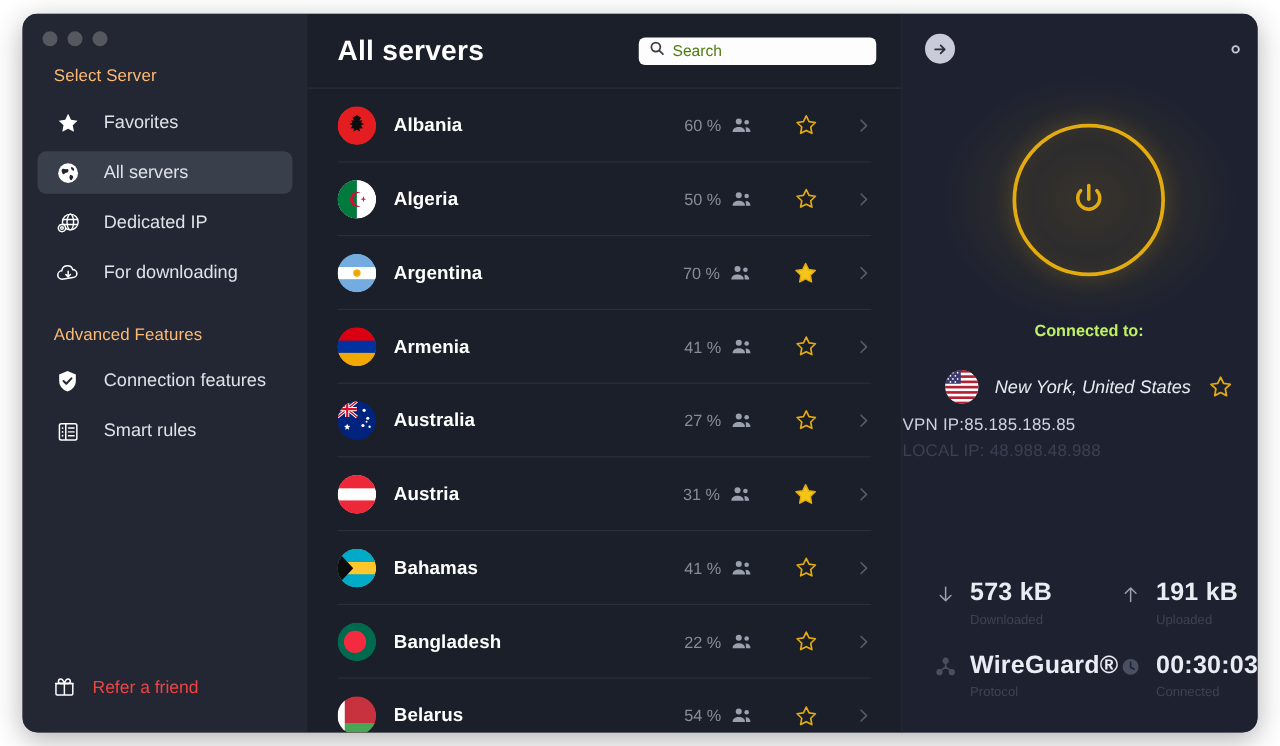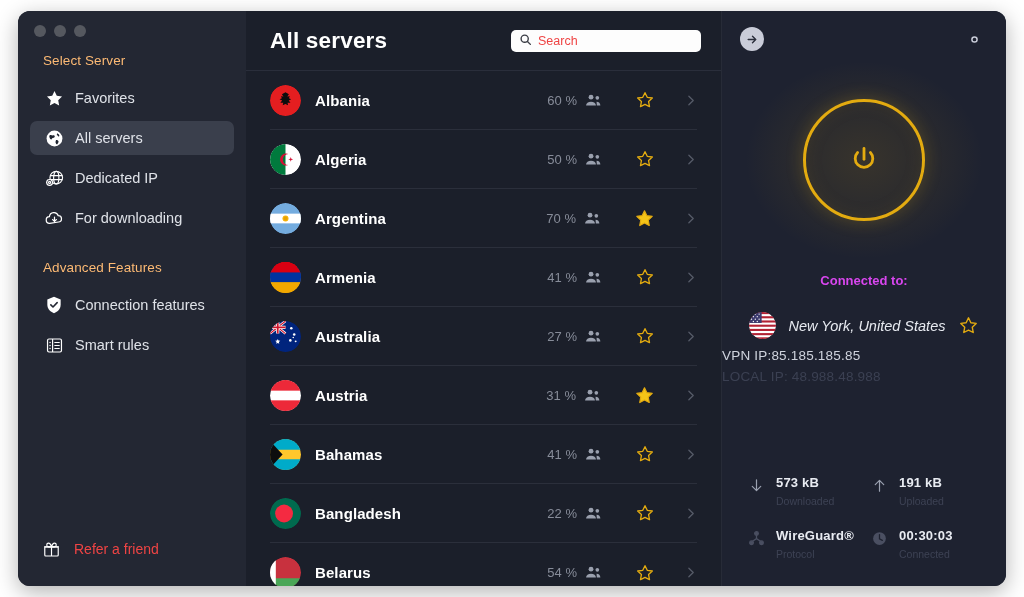--- a/index.html
+++ b/index.html
@@ -91,7 +91,7 @@
     display: flex; align-items: center;
     gap: 6px; padding: 0 8px;
   }
-  .search-box .ph { color: #ef4444; font-size: 12.5px; }
+  .search-box .ph { color: #4d7c0f; font-size: 12.5px; }
 
   .rows { flex: 1 1 auto; overflow: hidden; padding: 0 24px 0 24px; }
   .srv-row {

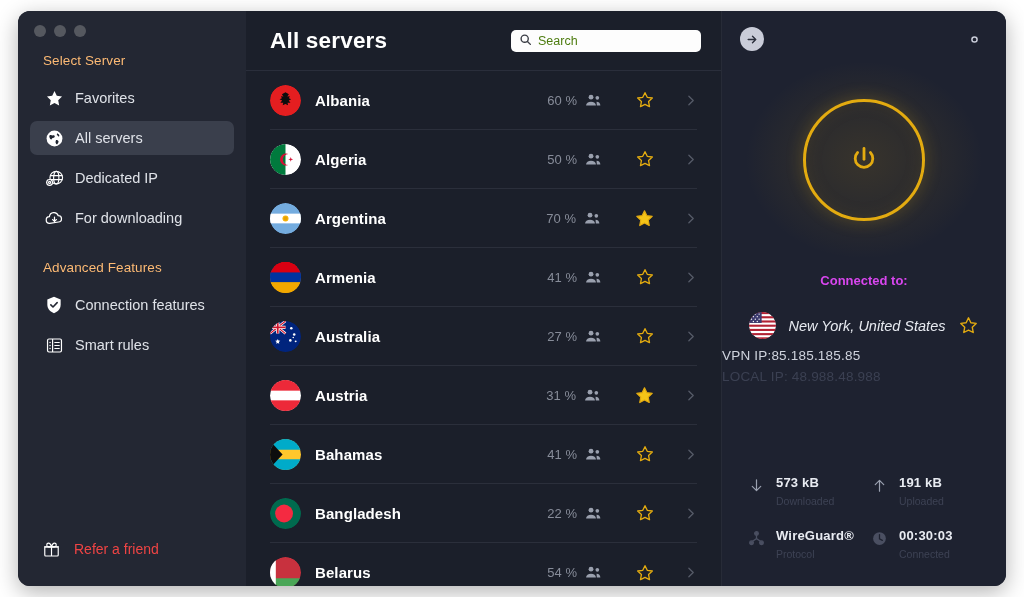--- a/index.html
+++ b/index.html
@@ -48,7 +48,7 @@
 
   .sb-item {
     display: flex; align-items: center;
-    gap: 10px;
+    gap: 18px;
     height: 34px;
     margin: 3px 12px;
     padding: 0 0 0 13px;

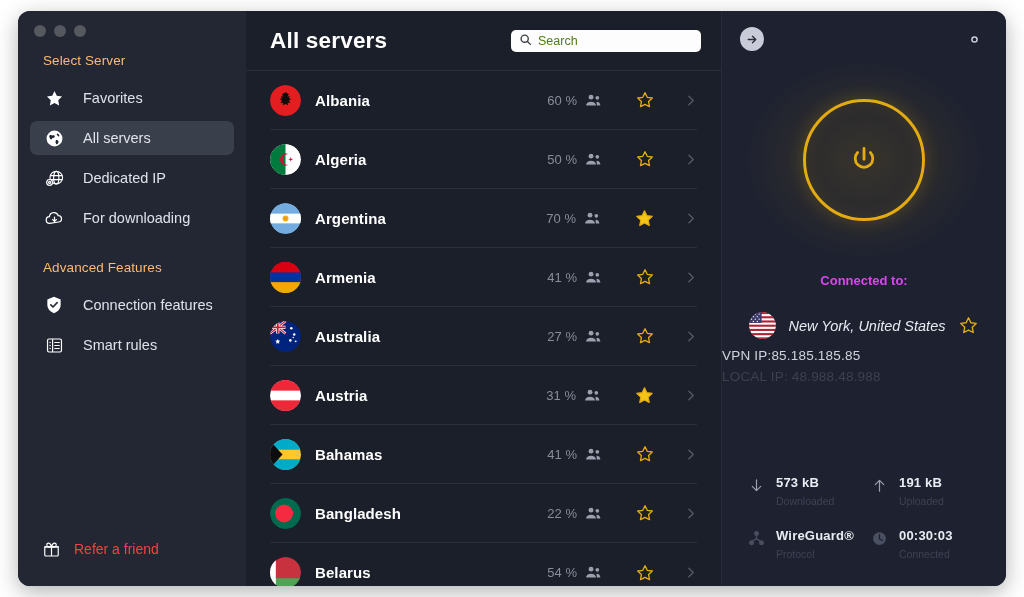--- a/index.html
+++ b/index.html
@@ -150,10 +150,10 @@
 
   .connected-label {
     text-align: center;
-    color: #d946ef;
+    color: #bef264;
     font-size: 13px;
     font-weight: bold;
-    margin-top: 20px;
+    margin-top: 4px;
   }
 
   .loc-row {

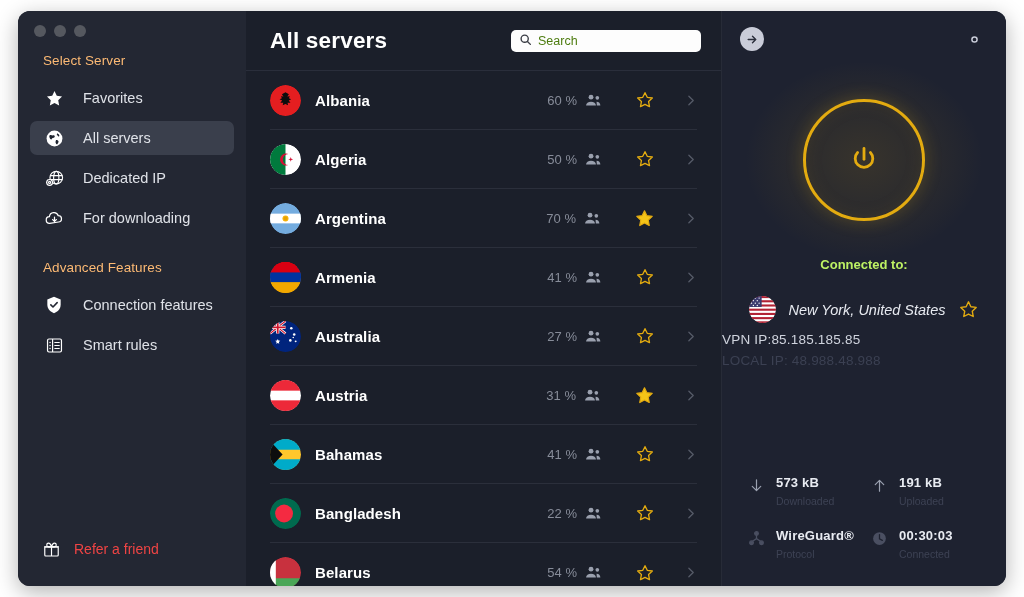--- a/index.html
+++ b/index.html
@@ -178,7 +178,7 @@
   }
   .stat { display: flex; align-items: flex-start; gap: 10px; }
   .stat-ic { width: 20px; height: 22px; display: flex; align-items: center; justify-content: center; flex: 0 0 20px; margin-top: 1px; }
-  .stat-val { color: #e9ecf2; font-size: 13px; font-weight: bold; letter-spacing: .2px; }
+  .stat-val { color: #e9ecf2; font-size: 20px; font-weight: bold; letter-spacing: .2px; }
   .stat-cap { color: #3d4254; font-size: 10.5px; margin-top: 1px; }
 </style>
 </head>

